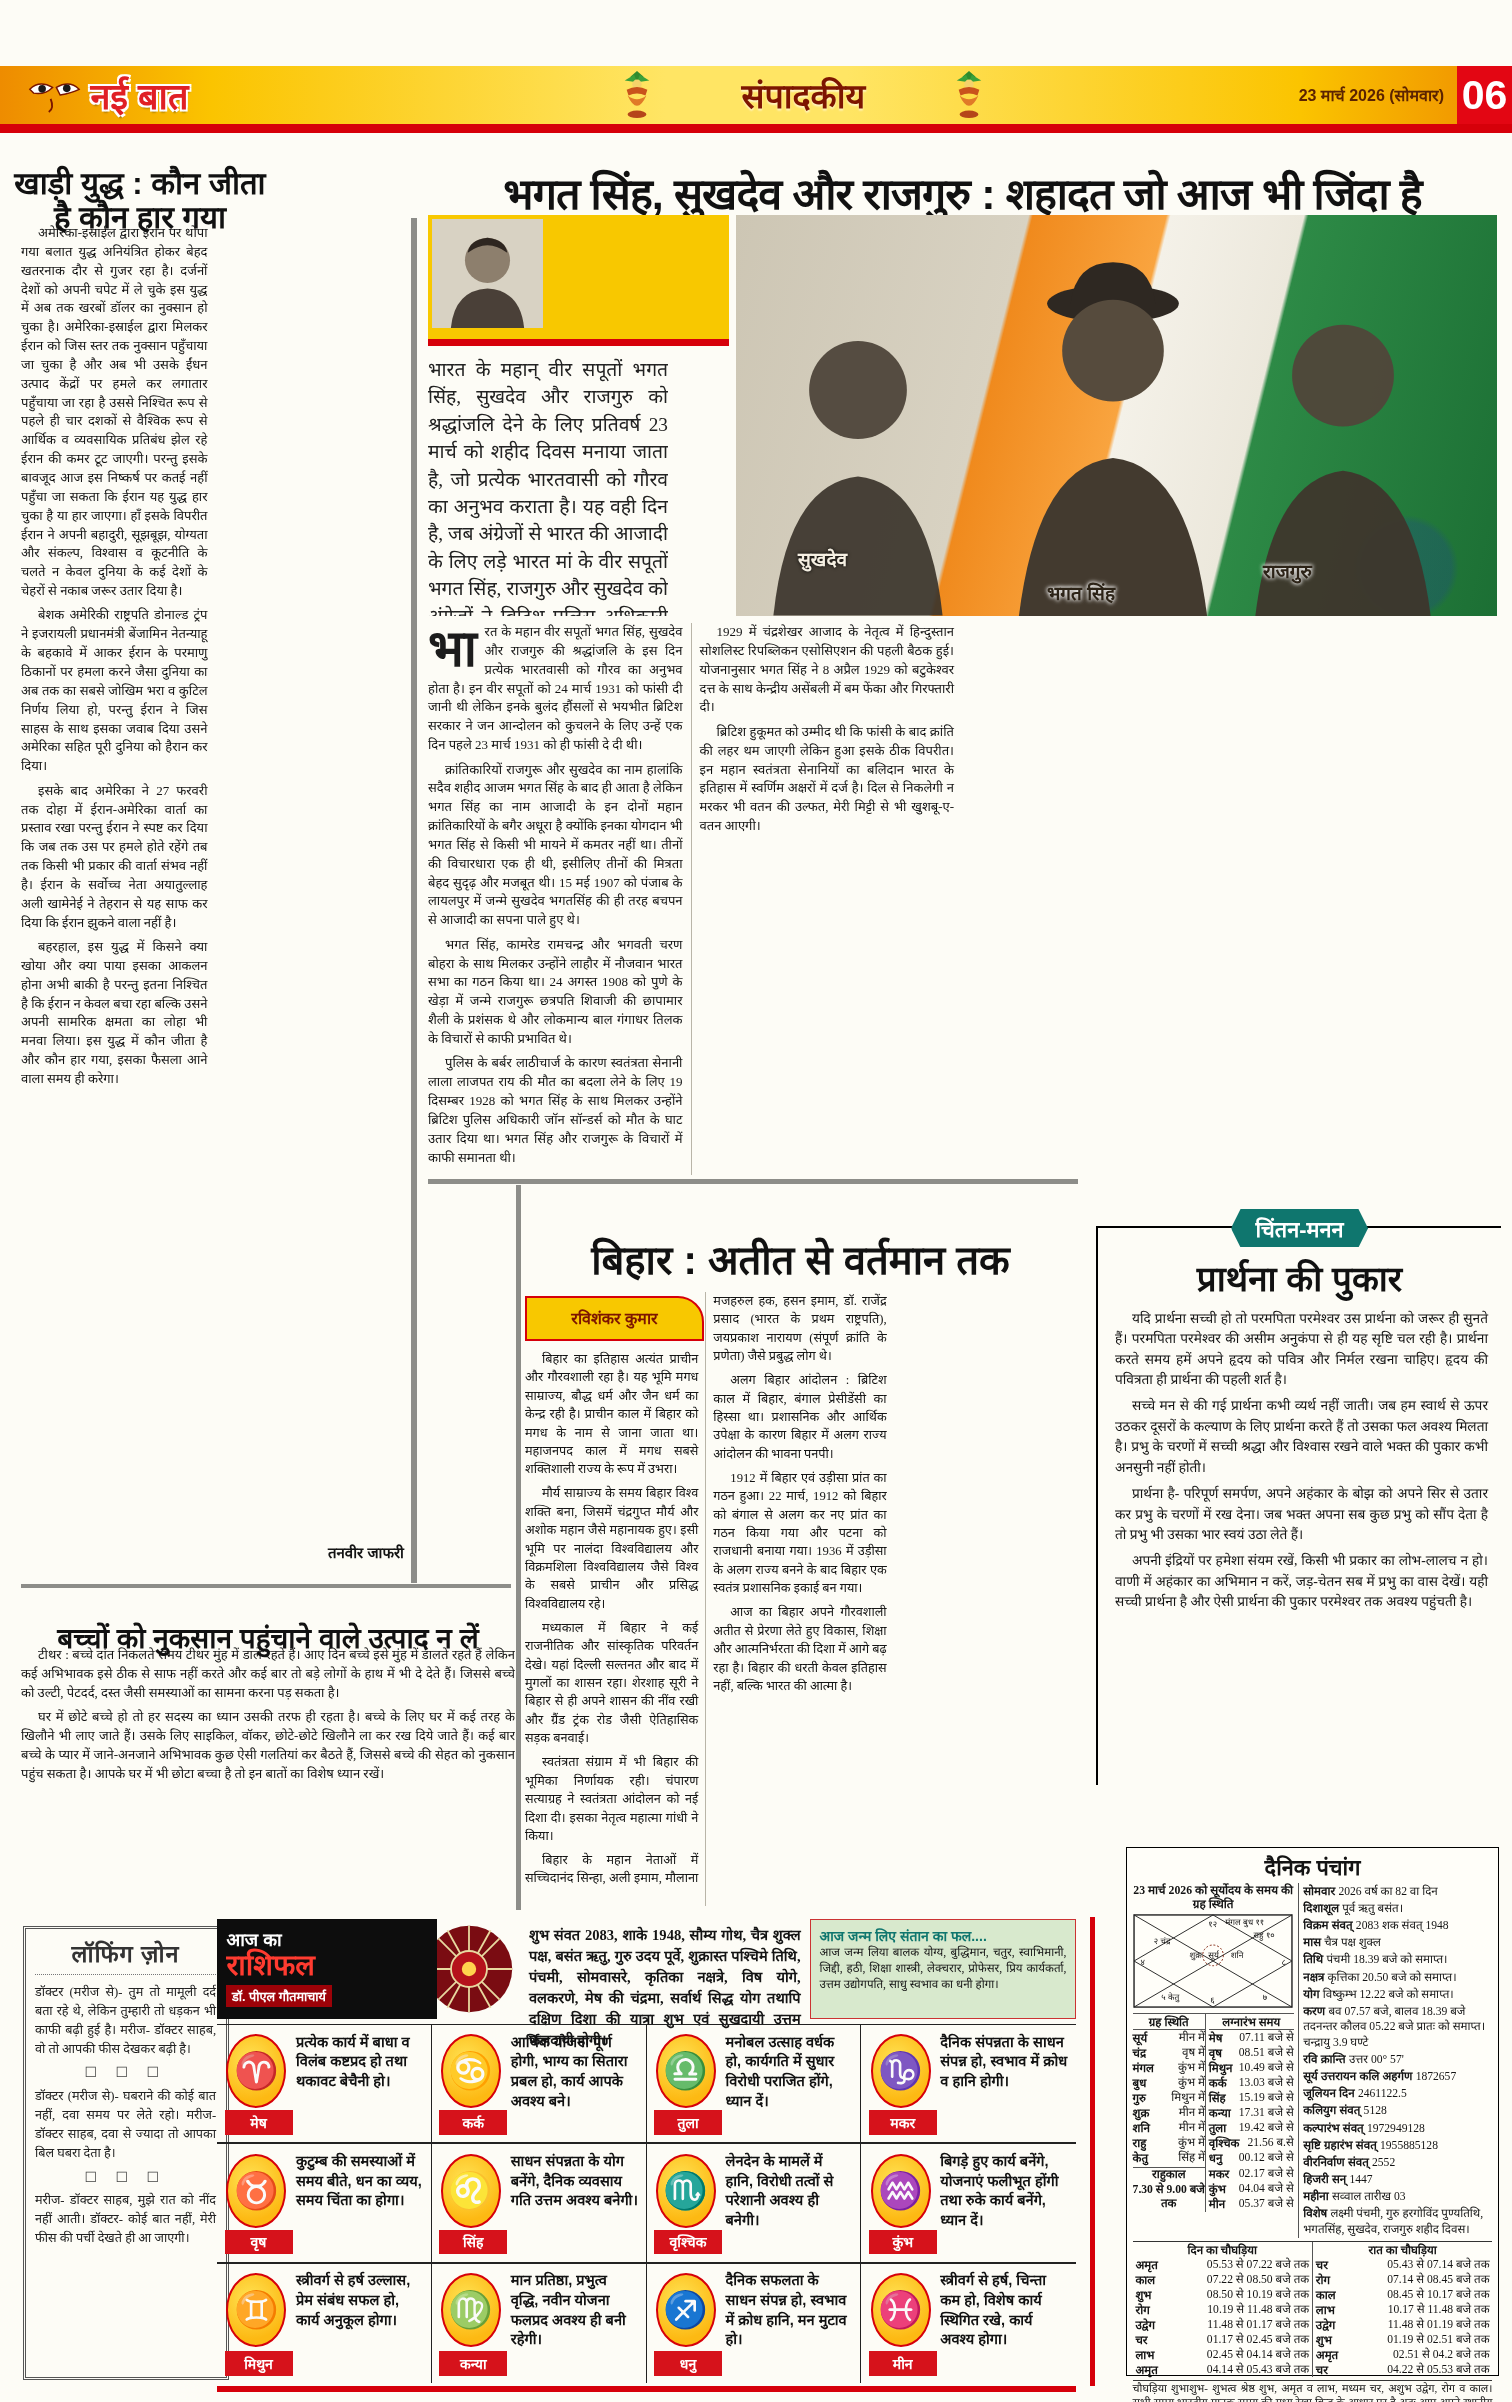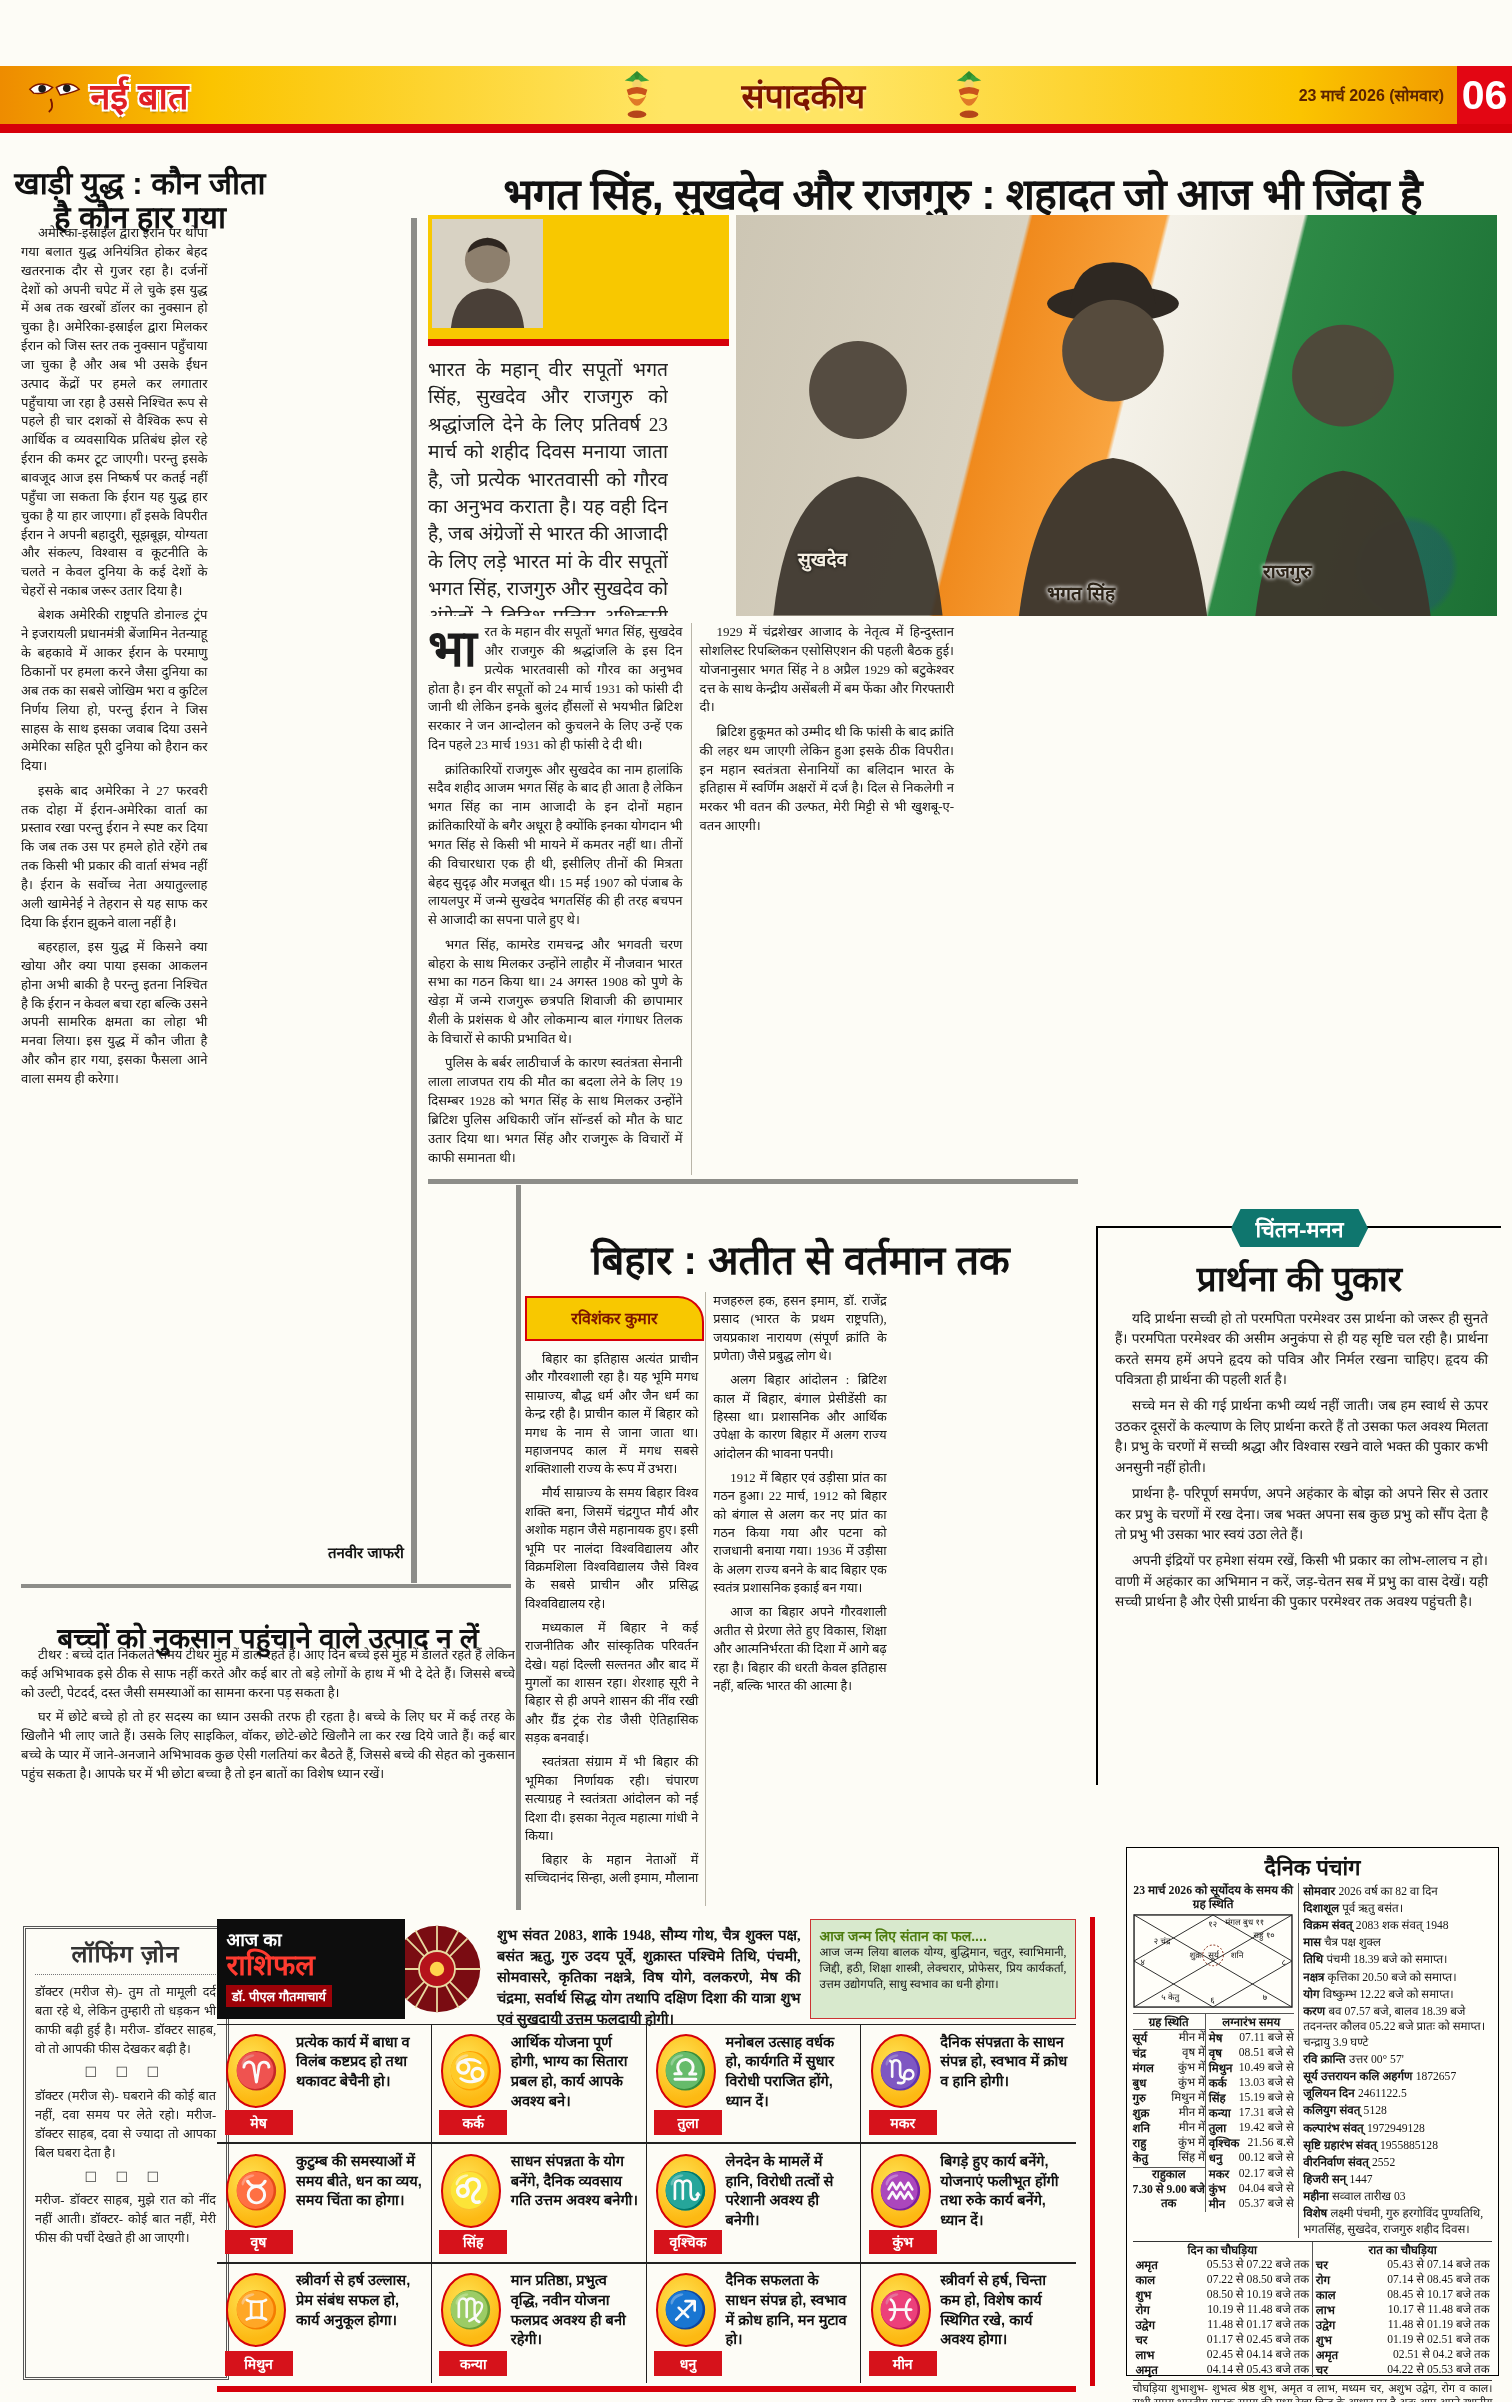--- a/index.html
+++ b/index.html
@@ -88,7 +88,7 @@
 
   
   #rashifal-head{top:1919px;left:217px;width:859px;height:100px;display:flex;}
-  #rh-black{width:188px;background:#0d0d0d;color:#fff;position:relative;padding:7.5px 9.4px;box-sizing:border-box;}
+  #rh-black{width:220px;background:#0d0d0d;color:#fff;position:relative;padding:7.5px 9.4px;box-sizing:border-box;}
   #rh-black .l1{font-family:"Liberation Sans",sans-serif;font-size:18px;font-weight:700;color:#fff;}
   #rh-black .l2{font-family:"Liberation Sans",sans-serif;font-size:29px;font-weight:800;color:#ff3b30;line-height:1;}
   #rh-black .l3{margin-top:5.6px;background:#9d0208;color:#fff;font-size:12.7px;font-weight:700;

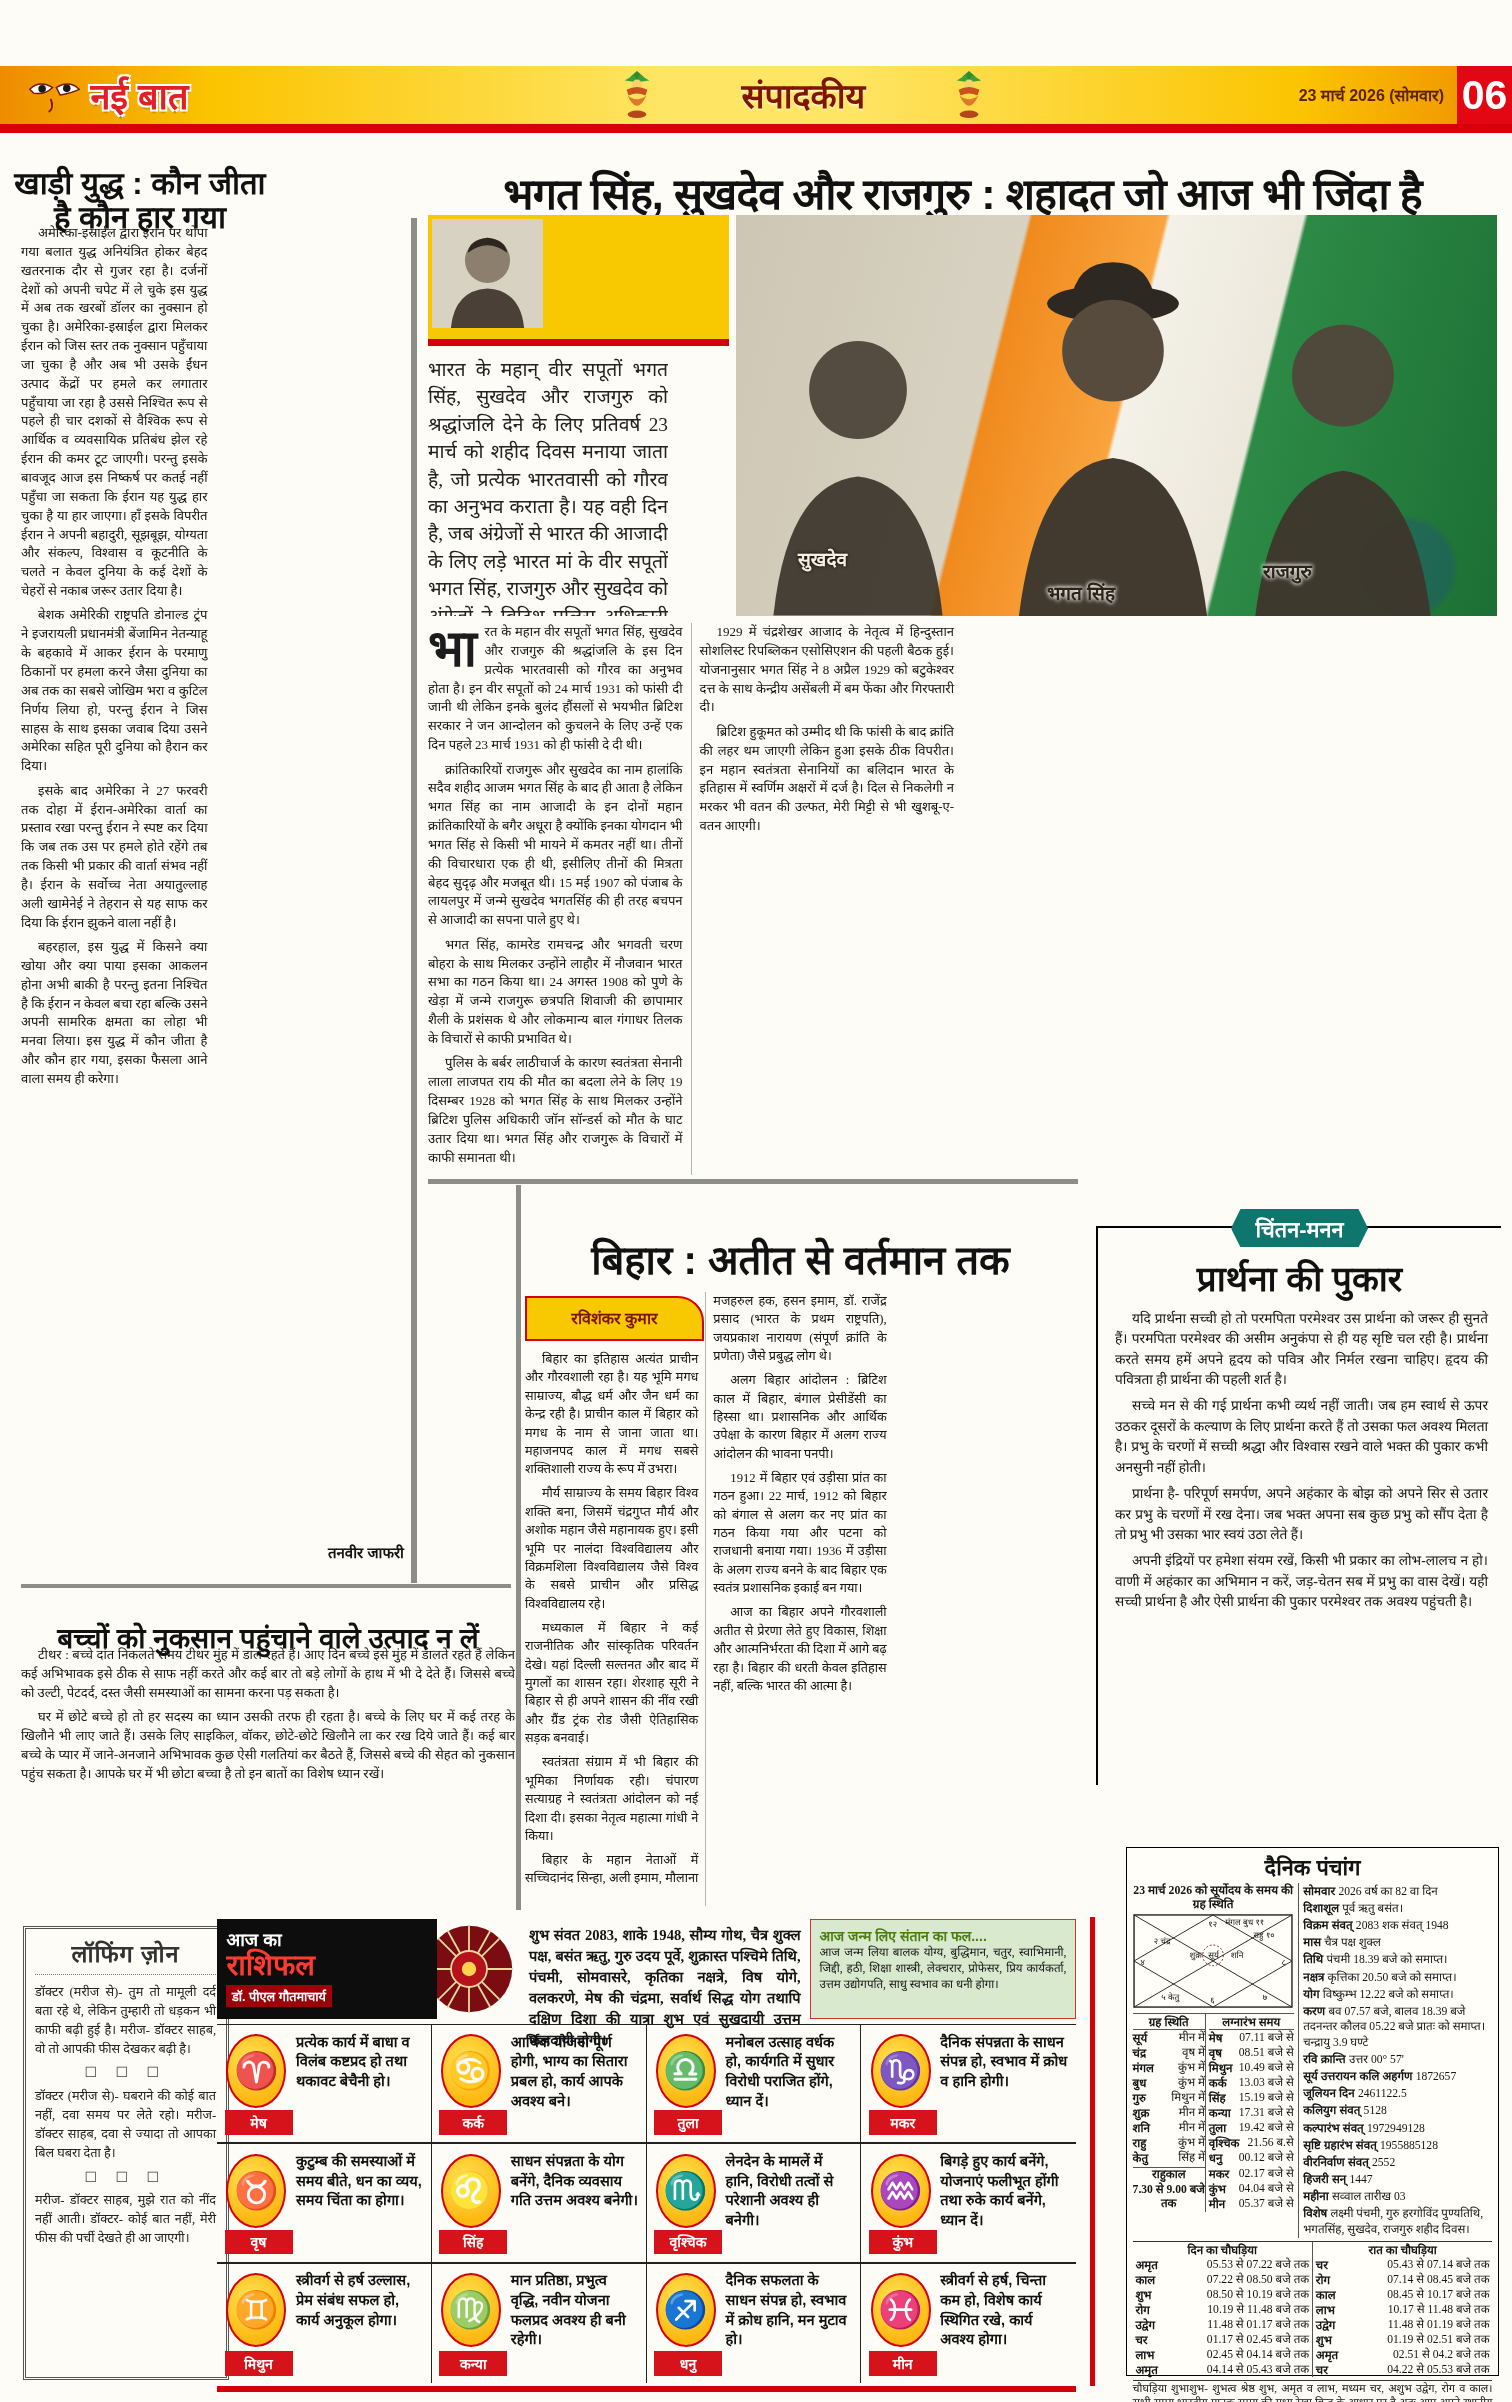--- a/index.html
+++ b/index.html
@@ -96,7 +96,7 @@
   #rh-wheel{width:90px;height:90px;margin:4.7px 5.6px 0 -13px;flex:0 0 auto;}
   #rh-center{flex:1;padding:5.6px 9.4px;font-weight:700;font-size:14.6px;line-height:1.45;font-family:"Liberation Serif",serif;}
   #rh-green{width:266px;background:#d8e9cd;border:0.9px solid #c33;box-sizing:border-box;padding:5.6px 8.5px;}
-  #rh-green .bt{color:#4d7c0f;font-weight:800;font-family:"Liberation Sans",sans-serif;font-size:14px;}
+  #rh-green .bt{color:#0f766e;font-weight:800;font-family:"Liberation Sans",sans-serif;font-size:14px;}
   #rh-green .bb{font-size:11.6px;line-height:1.4;}
 
   

